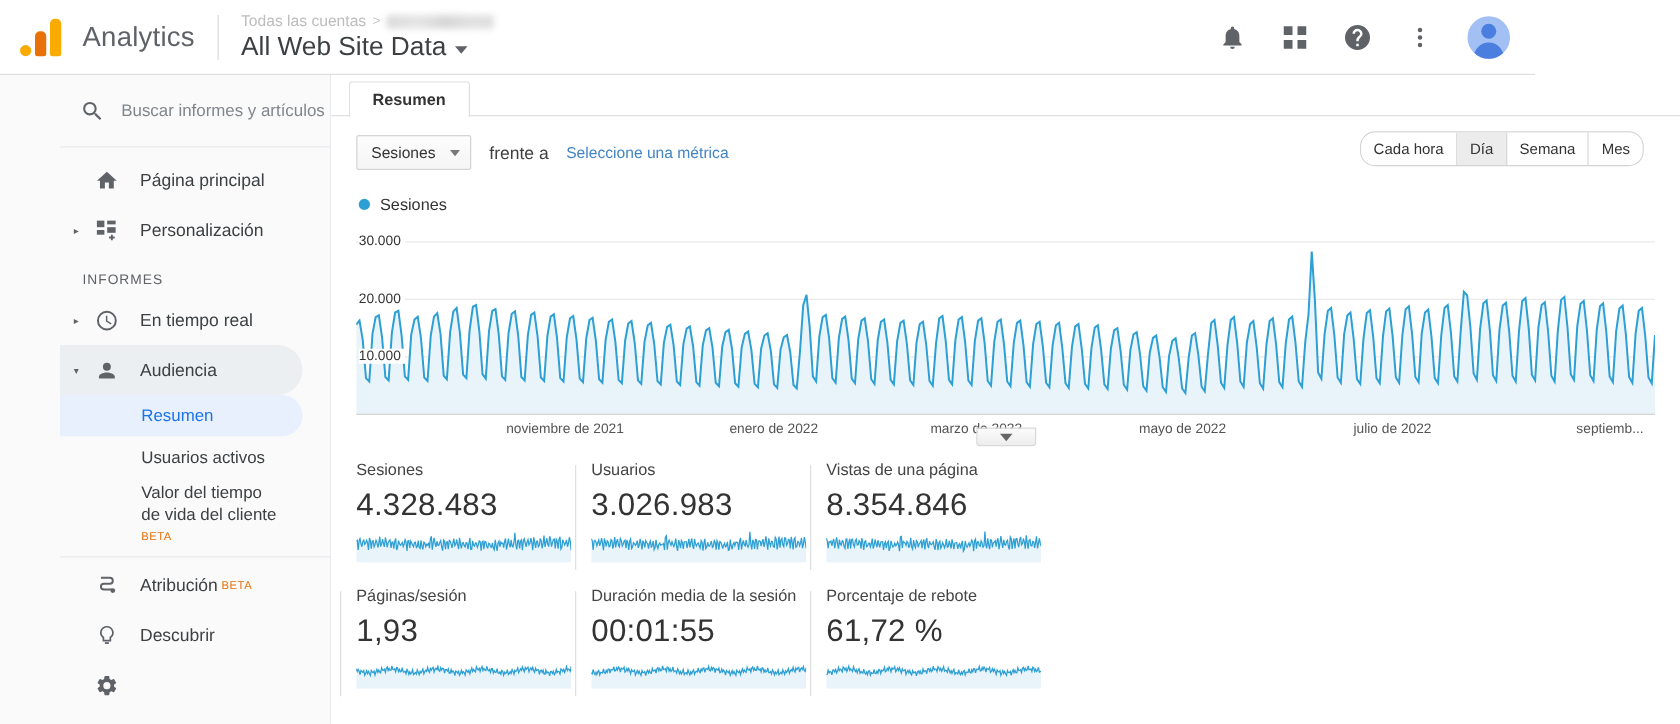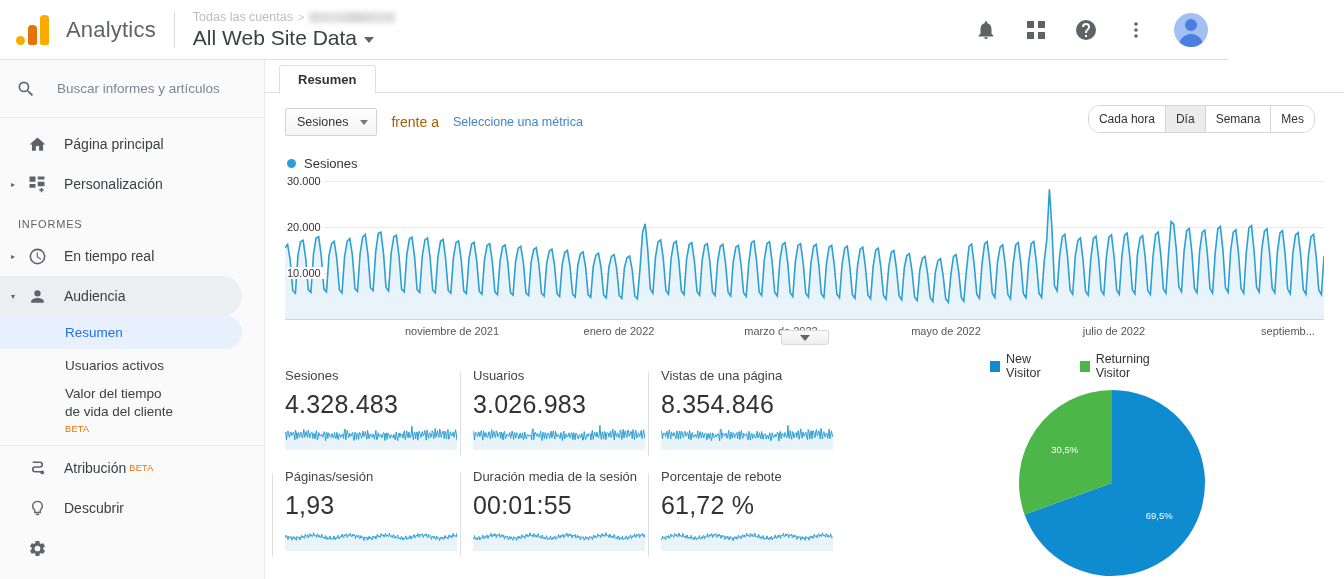--- a/index.html
+++ b/index.html
@@ -71,6 +71,7 @@
     background: #fafafa;
     border-right: 1px solid #e8eaed;
     overflow: hidden;
+    padding-left: 48px;
   }
   .search-row {
     height: 58px; display: flex; align-items: center;

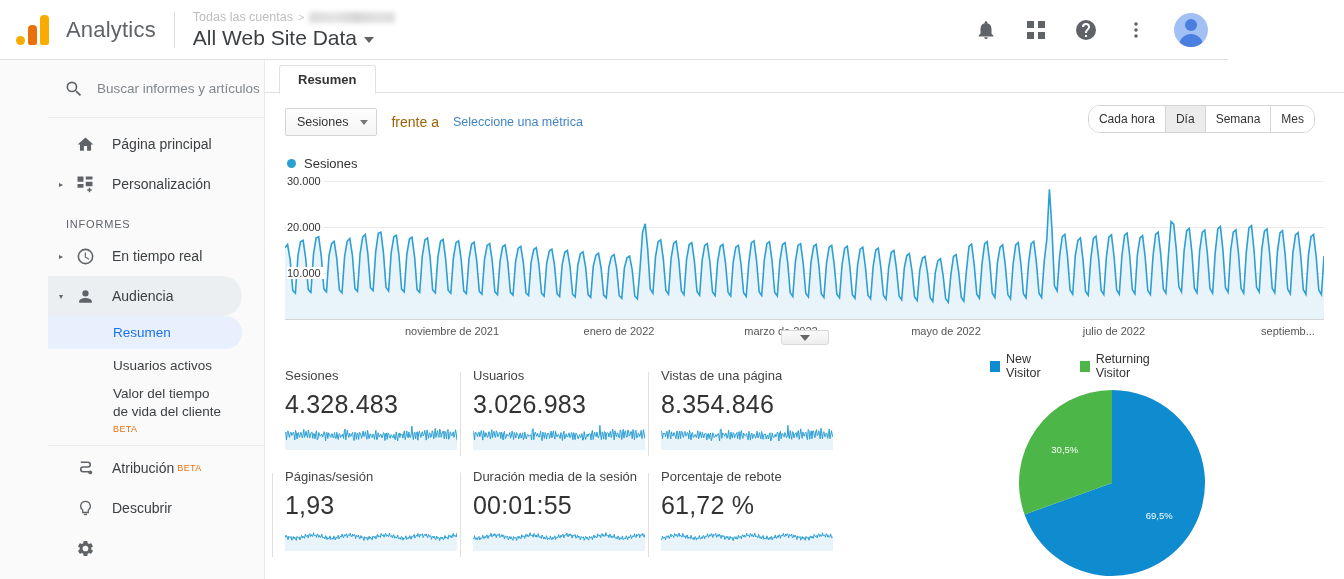--- a/index.html
+++ b/index.html
@@ -146,7 +146,7 @@
   }
   .sel-caret { width:0;height:0;border-left:4px solid transparent;border-right:4px solid transparent;
                border-top:5px solid #777; }
-  .vs-text { font-size: 14px; color: #a16207; margin-left: 14px; }
+  .vs-text { font-size: 14px; color: #404040; margin-left: 14px; }
   .metric-link { font-size: 12.5px; color: #4285c4; margin-left: 14px; cursor: pointer; }
   .gran {
     position: absolute; right: 29px; top: 12px;

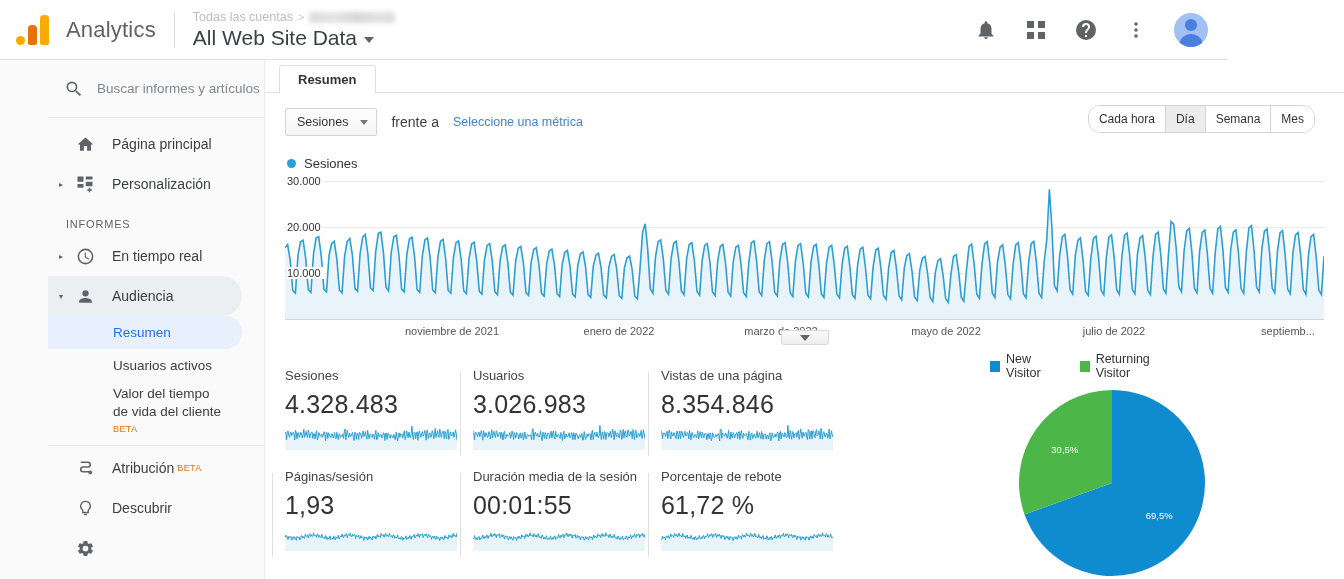--- a/index.html
+++ b/index.html
@@ -165,7 +165,7 @@
   .chart-legend { display: flex; align-items: center; gap: 8px; font-size: 13px; color: #333;
                   padding-left: 2px; height: 24px; }
   .legend-dot { width: 9px; height: 9px; border-radius: 50%; background: #2c9fd4; }
-  .plot { position: relative; height: 138px; margin-top: 6px; }
+  .plot { position: relative; height: 138px; margin-top: 18px; }
   .ylab {
     position: absolute; left: 2px; font-size: 11px; color: #333; background:#fff;
     padding-right: 3px; z-index: 3; transform: translateY(-50%);

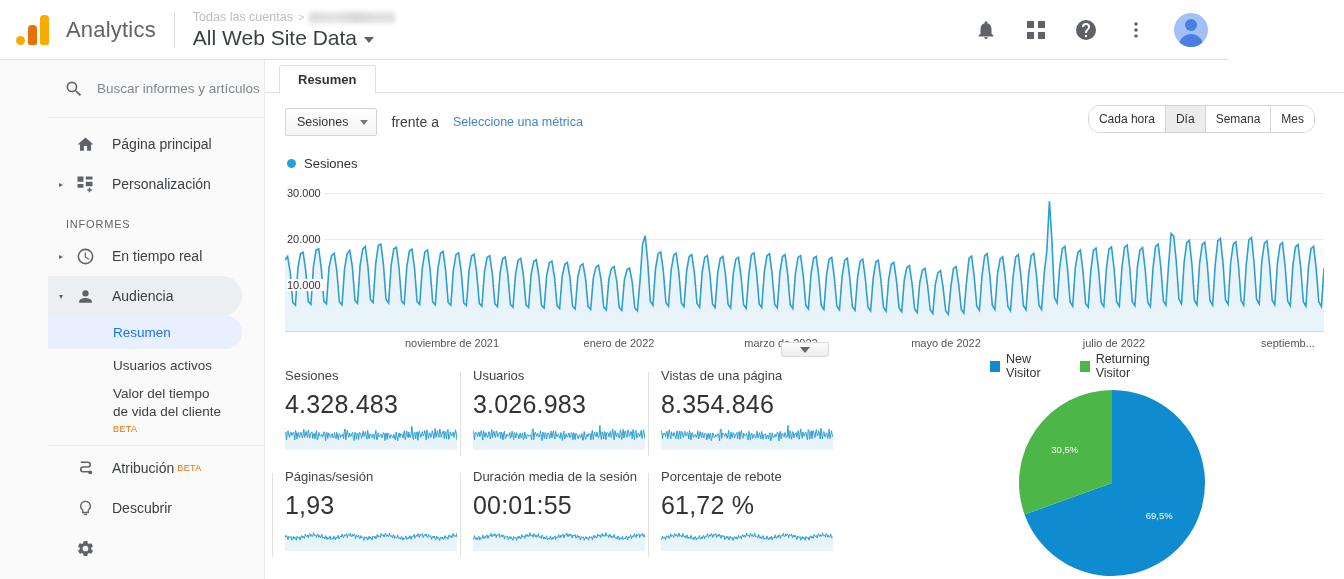--- a/index.html
+++ b/index.html
@@ -482,24 +482,6 @@
     </div>
   </div>
 
-  <div class="pie-box" style="left:715px;top:292px;">
-    <div class="pie-legend">
-      <span class="pl-item">
-        <span class="pl-sw" style="background:#0f8bd0"></span>
-        <span>New Visitor</span>
-      </span>
-      <span class="pl-item">
-        <span class="pl-sw" style="background:#4cb648"></span>
-        <span>Returning Visitor</span>
-      </span>
-    </div>
-    <svg id="pie" class="pie-svg" width="220" height="190" viewBox="0 0 220 190">
-        <path d="M110 95 L110.00 2.00 A93 93 0 1 1 22.50 126.50 Z" fill="#0f8bd0"></path>
-        <text class="pie-label" x="157.2" y="131.2" text-anchor="middle">69,5%</text>
-        <path d="M110 95 L22.50 126.50 A93 93 0 0 1 110.00 2.00 Z" fill="#4cb648"></path>
-        <text class="pie-label" x="62.8" y="64.8" text-anchor="middle">30,5%</text>
-      </svg>
-  </div>
 
 </div>
 

